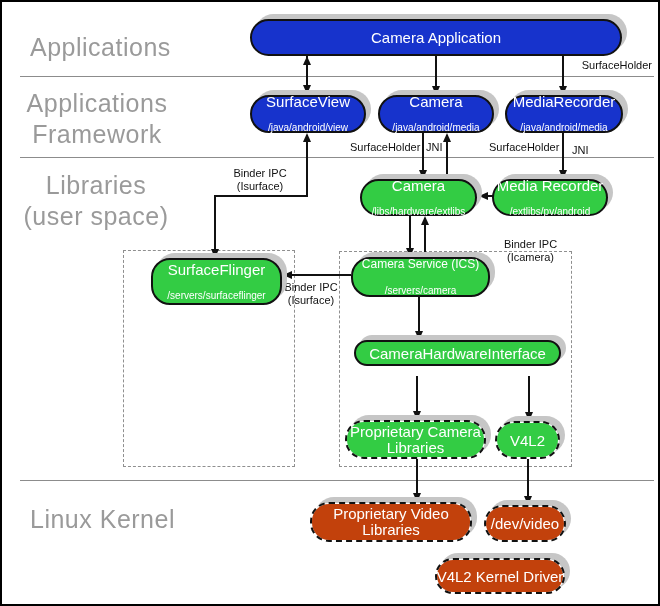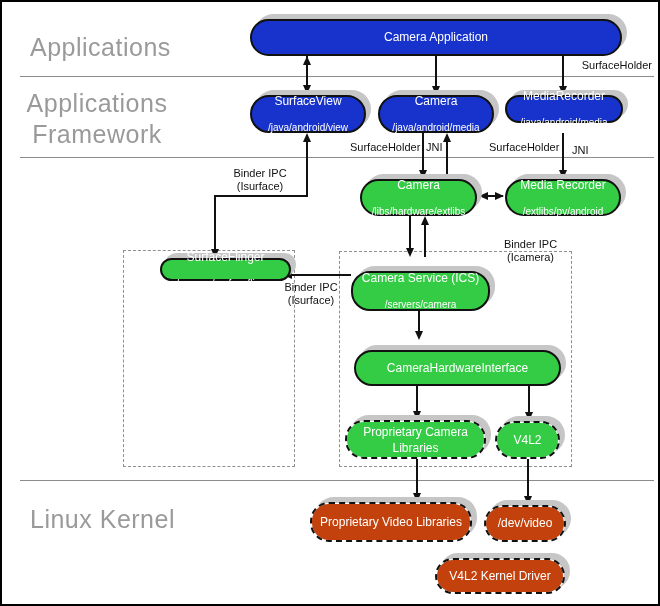--- a/index.html
+++ b/index.html
@@ -14,7 +14,7 @@
   .green{background:#33cc44;}
   .red{background:#c2410c;}
   .dashedbox{border:2px dashed #111;background-clip:padding-box;}
-  .title{font-size:12px;line-height:15px;white-space:nowrap;}
+  .title{font-size:15px;line-height:15px;white-space:nowrap;}
   .title.tight{font-size:12px;}
   .title.wrap{white-space:normal;line-height:16px;}
   .path{font-size:10px;line-height:12px;white-space:nowrap;margin-top:13px;}

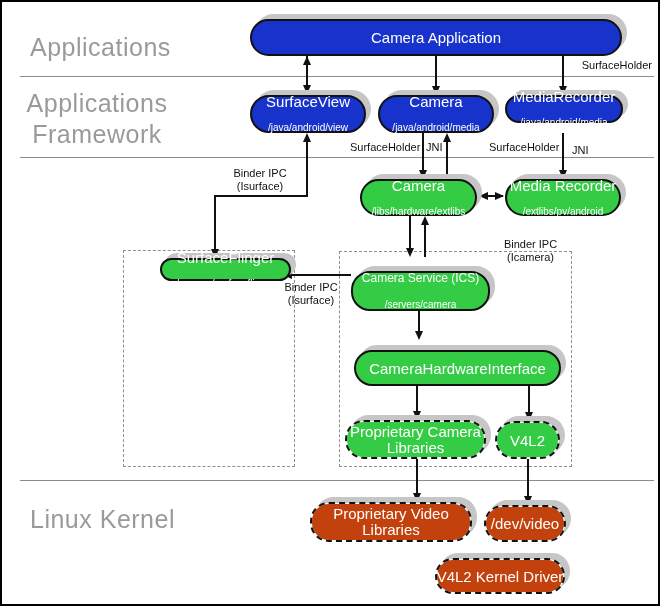--- a/index.html
+++ b/index.html
@@ -130,7 +130,7 @@
     <div class="title">Camera</div>
     <div class="path">/java/android/media</div>
   </div>
-  <div class="box blue" style="left:503px;top:93px;width:118px;height:28px">
+  <div class="box blue" style="left:503px;top:93px;width:118px;height:38px">
     <div class="title">MediaRecorder</div>
     <div class="path">/java/android/media</div>
   </div>

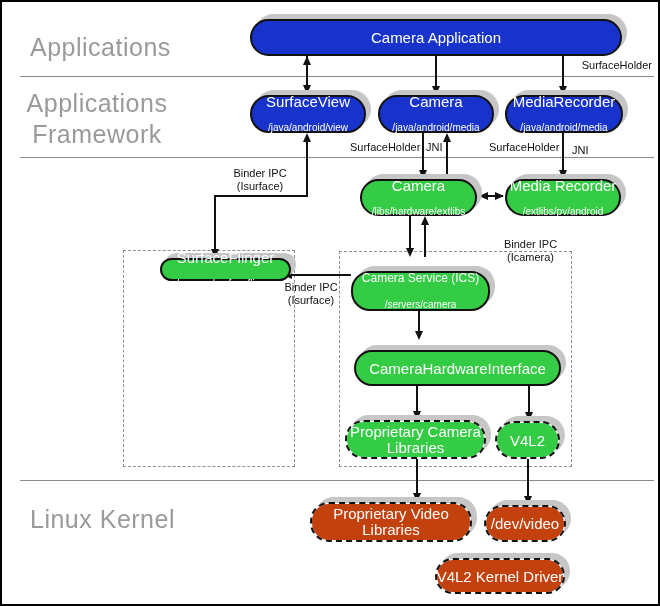--- a/index.html
+++ b/index.html
@@ -43,6 +43,10 @@
   <div class="layer-label center" style="left:22px;top:86px;width:146px">
     <div>Applications</div>
     <div>Framework</div>
+  </div>
+  <div class="layer-label center" style="left:18px;top:168px;width:152px">
+    <div>Libraries</div>
+    <div>(user space)</div>
   </div>
   <div class="layer-label" style="left:28px;top:502px">
     <span>Linux Kernel</span>

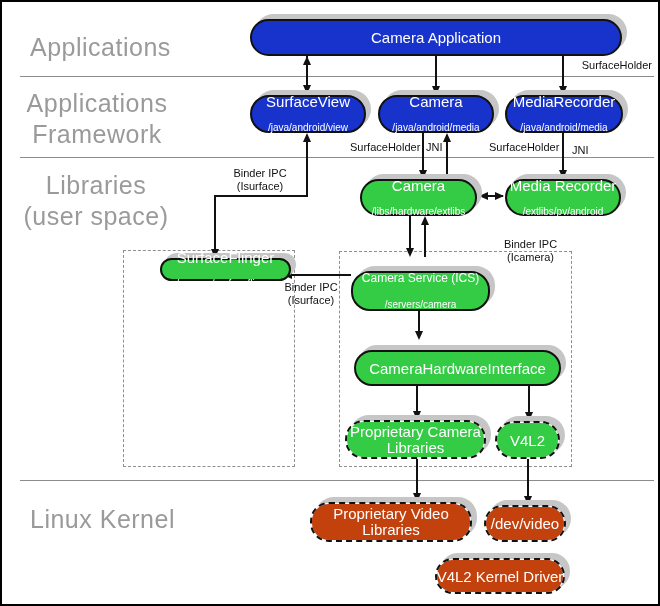--- a/index.html
+++ b/index.html
@@ -143,7 +143,7 @@
     <div class="title">Camera</div>
     <div class="path">/libs/hardware/extlibs</div>
   </div>
-  <div class="box green" style="left:503px;top:177px;width:116px;height:37px">
+  <div class="box green" style="left:490px;top:177px;width:116px;height:37px">
     <div class="title">Media Recorder</div>
     <div class="path">/extlibs/pv/android</div>
   </div>

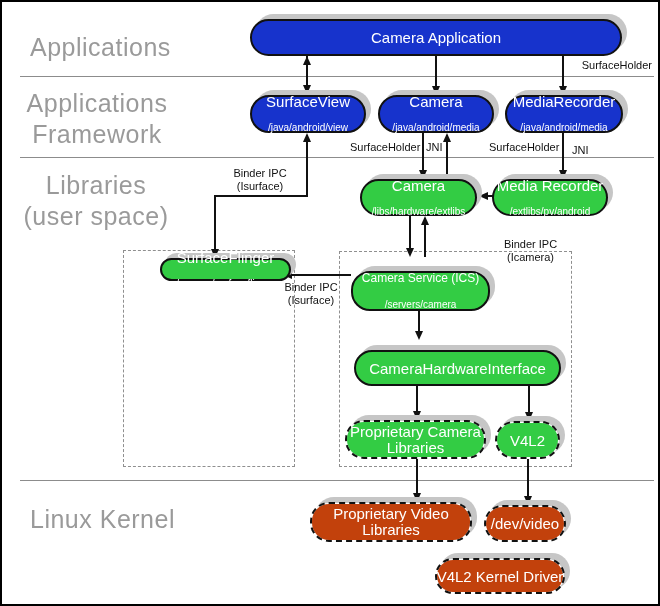--- a/index.html
+++ b/index.html
@@ -147,7 +147,7 @@
     <div class="title">Media Recorder</div>
     <div class="path">/extlibs/pv/android</div>
   </div>
-  <div class="box green" style="left:158px;top:256px;width:131px;height:23px">
+  <div class="box green" style="left:149px;top:256px;width:131px;height:47px">
     <div class="title">SurfaceFlinger</div>
     <div class="path">/servers/surfaceflinger</div>
   </div>

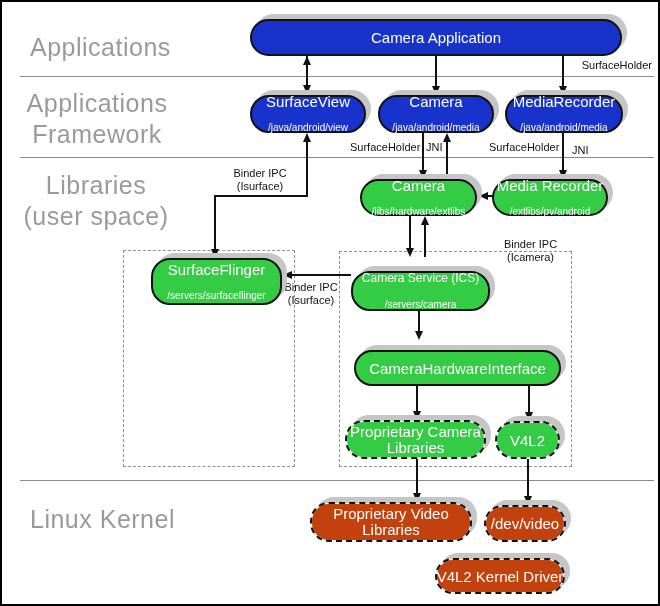--- a/index.html
+++ b/index.html
@@ -151,7 +151,7 @@
     <div class="title">SurfaceFlinger</div>
     <div class="path">/servers/surfaceflinger</div>
   </div>
-  <div class="box green" style="left:349px;top:269px;width:139px;height:40px">
+  <div class="box green" style="left:349px;top:255px;width:139px;height:40px">
     <div class="title tight">Camera Service (ICS)</div>
     <div class="path">/servers/camera</div>
   </div>

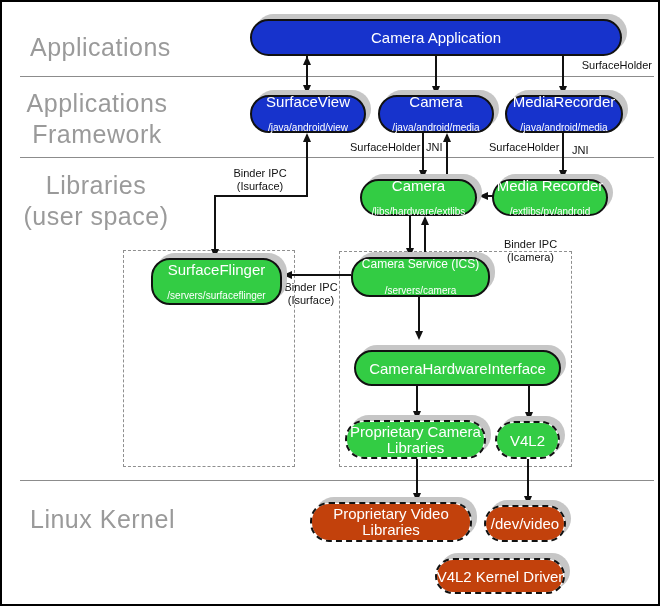--- a/index.html
+++ b/index.html
@@ -155,7 +155,7 @@
     <div class="title tight">Camera Service (ICS)</div>
     <div class="path">/servers/camera</div>
   </div>
-  <div class="box green" style="left:352px;top:348px;width:207px;height:36px">
+  <div class="box green" style="left:352px;top:338px;width:207px;height:26px">
     <div class="title">CameraHardwareInterface</div>
   </div>
   <div class="box green dashedbox" style="left:343px;top:418px;width:141px;height:39px">

